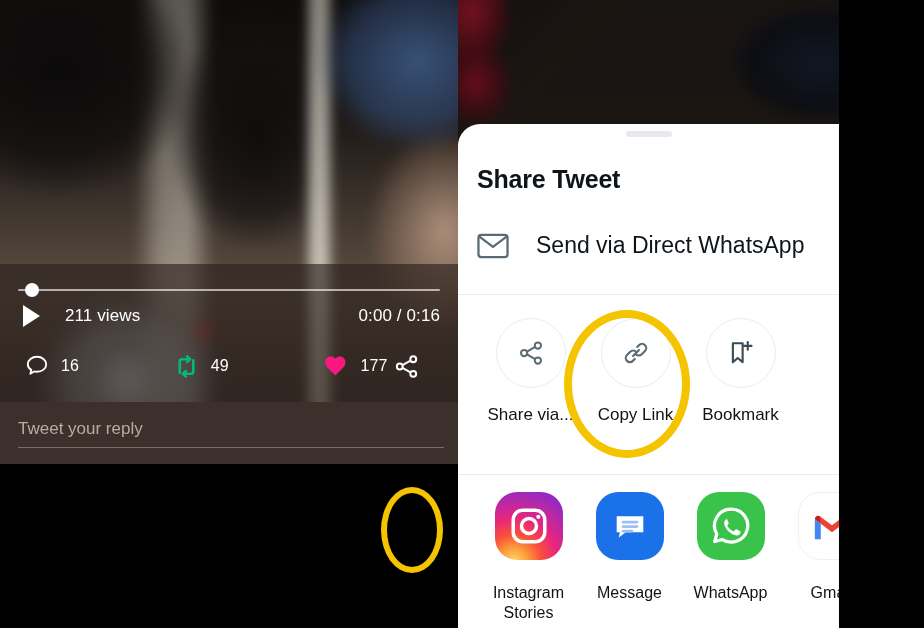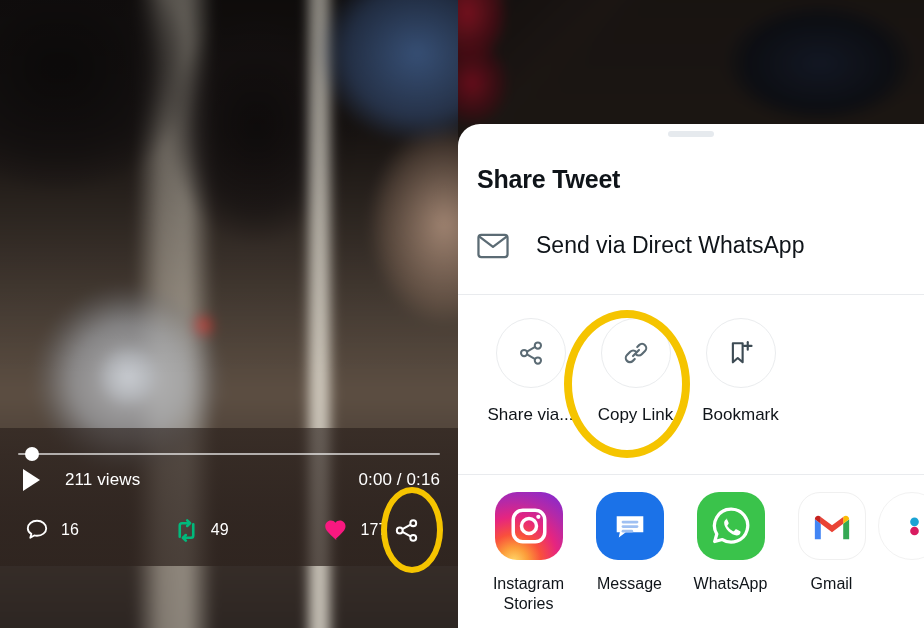--- a/index.html
+++ b/index.html
@@ -141,7 +141,7 @@
   
   #right-panel {
     position: absolute; left: 458px; top: 0;
-    width: 466px; height: 628px;
+    width: 381px; height: 628px;
     overflow: hidden;
     background: #86efac;
   }

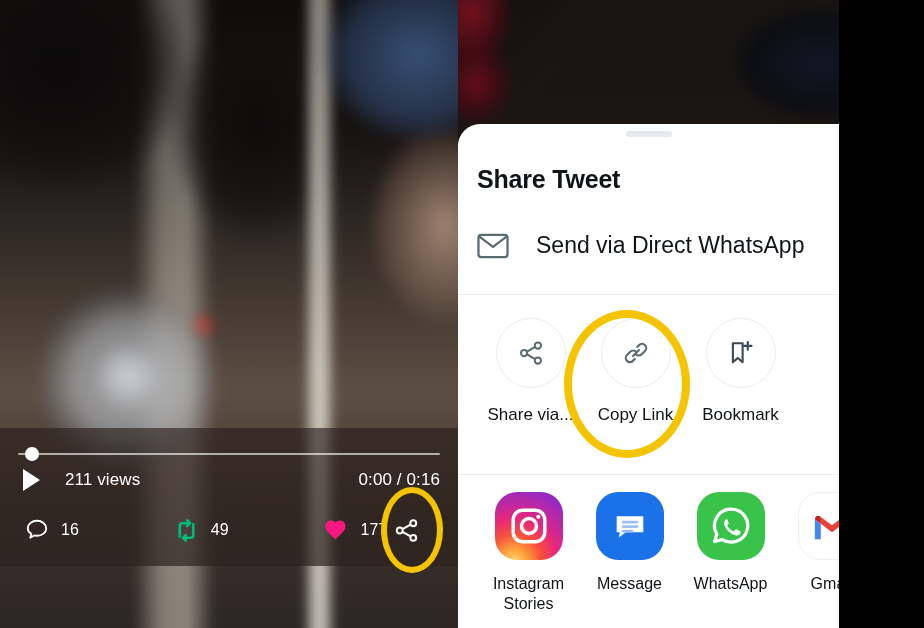--- a/index.html
+++ b/index.html
@@ -18,7 +18,7 @@
   
   #left-panel {
     position: absolute; left: 0; top: 0;
-    width: 458px; height: 628px;
+    width: 458px; height: 464px;
     overflow: hidden;
     background: #1b1410;
   }

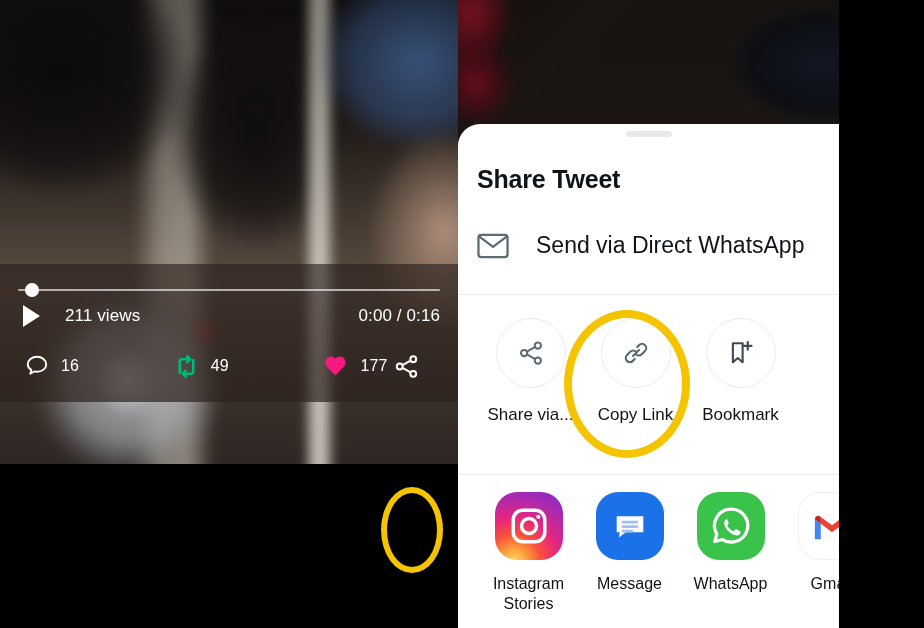--- a/index.html
+++ b/index.html
@@ -323,6 +323,10 @@
       </div>
     </div>
 
+    <div id="reply-bar">
+      <div id="reply-placeholder">Tweet your reply</div>
+      <div id="reply-underline"></div>
+    </div>
   </div>
 
   <div id="share-highlight"></div>

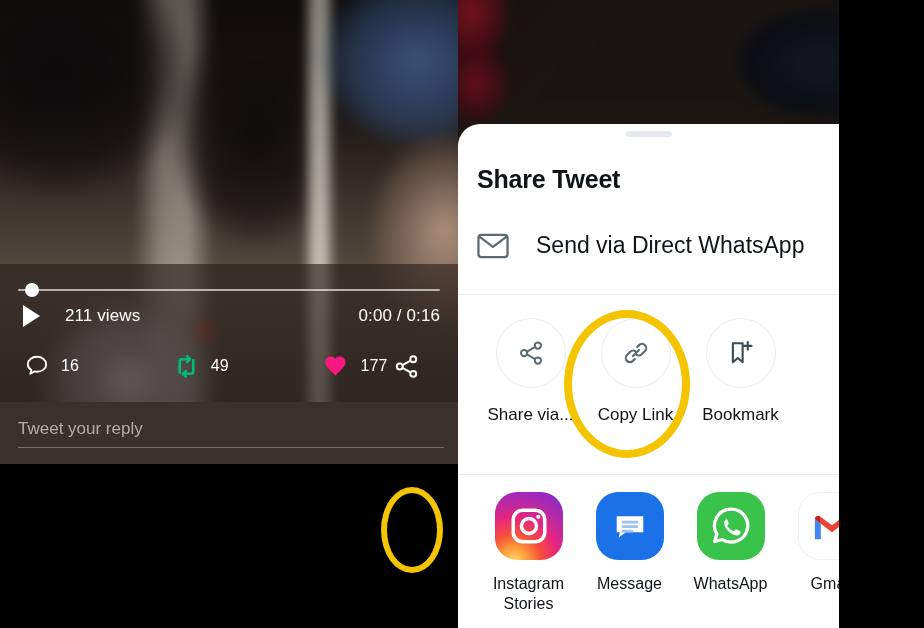--- a/index.html
+++ b/index.html
@@ -237,6 +237,7 @@
     width: 101px;
     display: flex; flex-direction: column; align-items: center;
     flex: none;
+    gap: 9px;
   }
   .app-icon {
     width: 68px; height: 68px;

